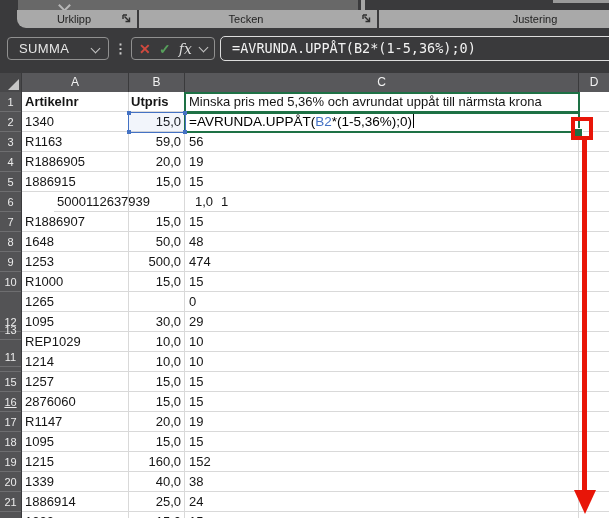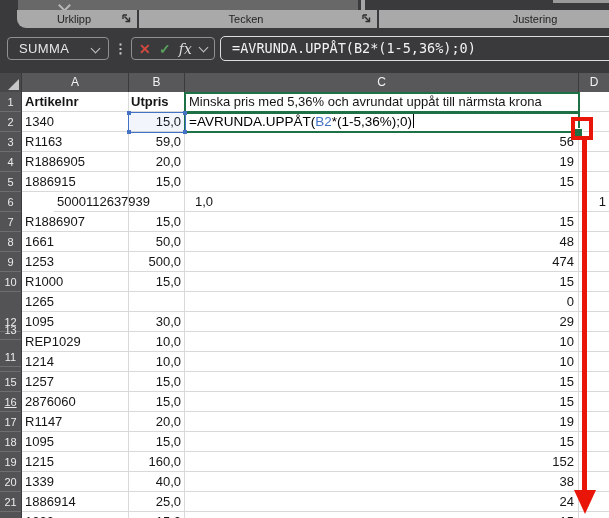--- a/index.html
+++ b/index.html
@@ -65,7 +65,7 @@
     color:#151515;white-space:nowrap;}
   .ca{left:3px;}
   .cb{left:107px;width:52px;text-align:right;}
-  .cc{left:167px;width:385px;text-align:right;}
+  .cc{left:167px;width:385px;}
   .cc-left{left:167px;}
   .bold{font-weight:bold;}
 

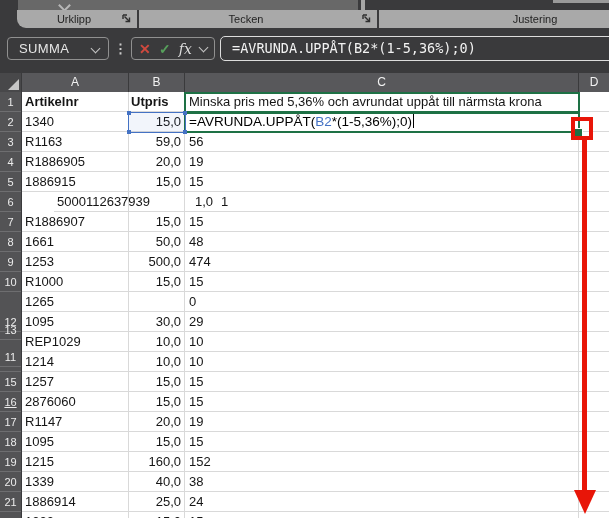--- a/index.html
+++ b/index.html
@@ -220,7 +220,7 @@
           <span class="cc">15</span>
         </div>
         <div class="grow" style="top: 140px;">
-          <span class="ca">1661</span>
+          <span class="ca">1648</span>
           <span class="cb">50,0</span>
           <span class="cc">48</span>
         </div>

